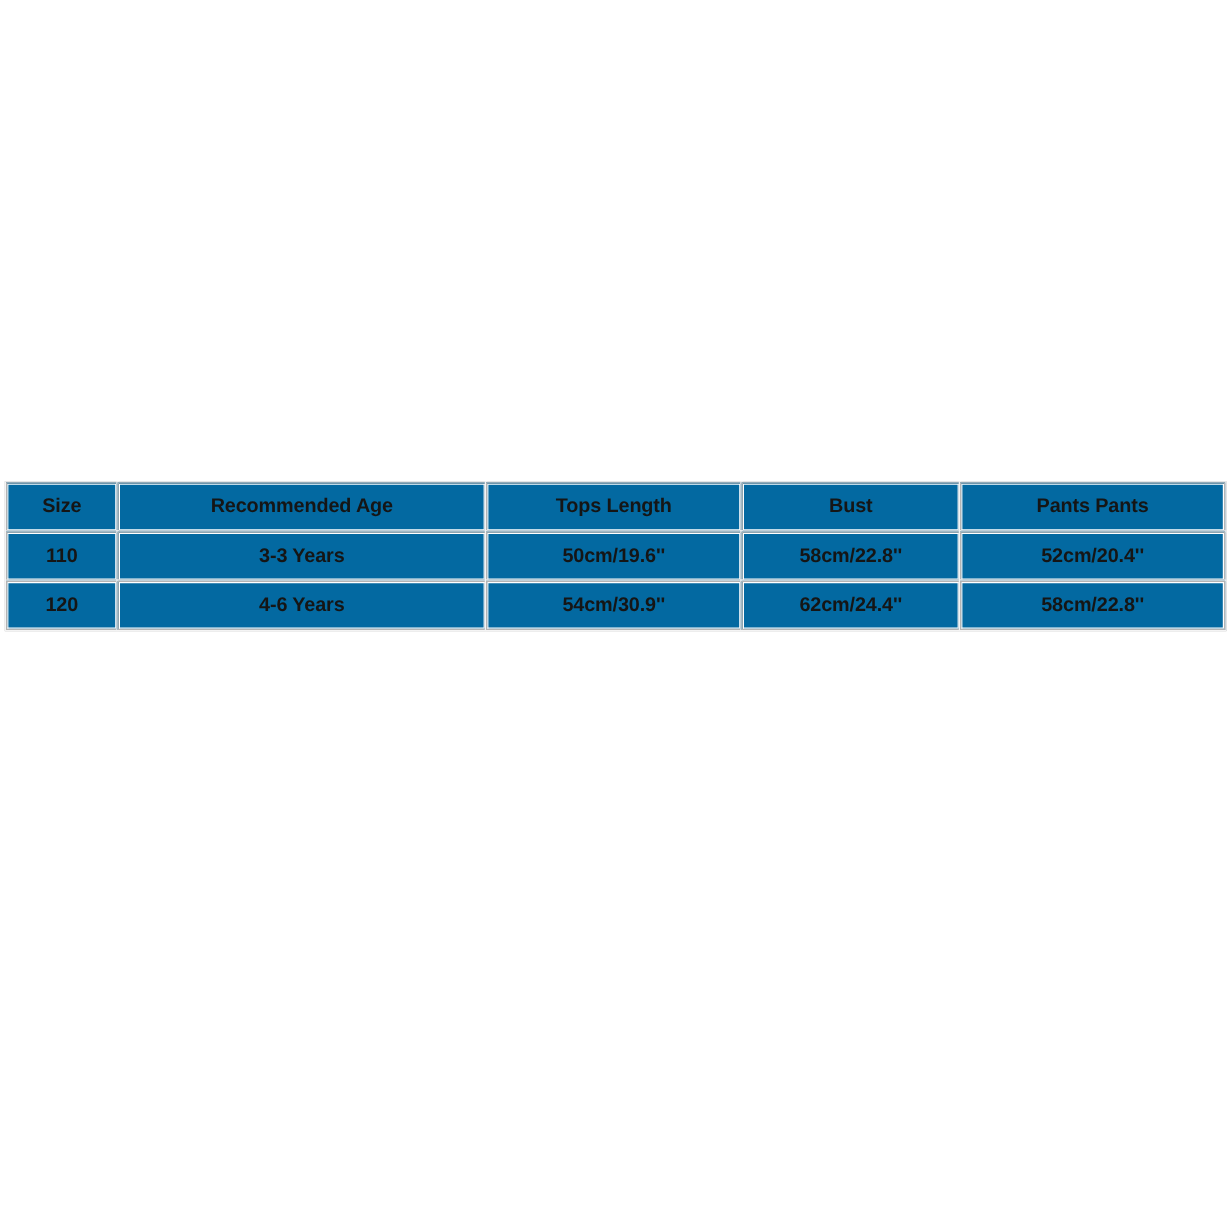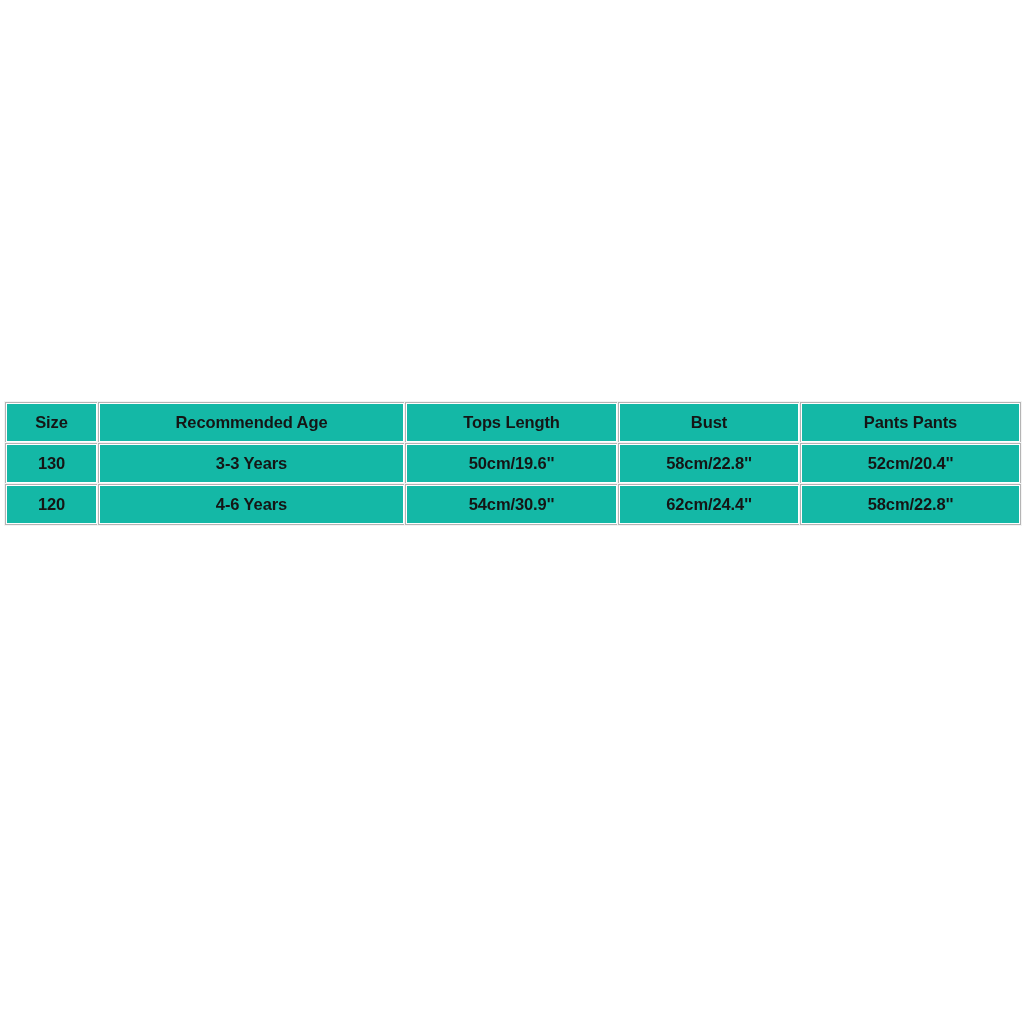--- a/index.html
+++ b/index.html
@@ -49,7 +49,7 @@
         inset 1px 1px 0 #ffffff,
         inset -1px -1px 0 #ffffff,
         0 0 0 1px #f4f4f4;
-    background: #14b8a6;
+    background: #0369a1;
     height: 39px;
     padding: 0 4px;
     text-align: center;

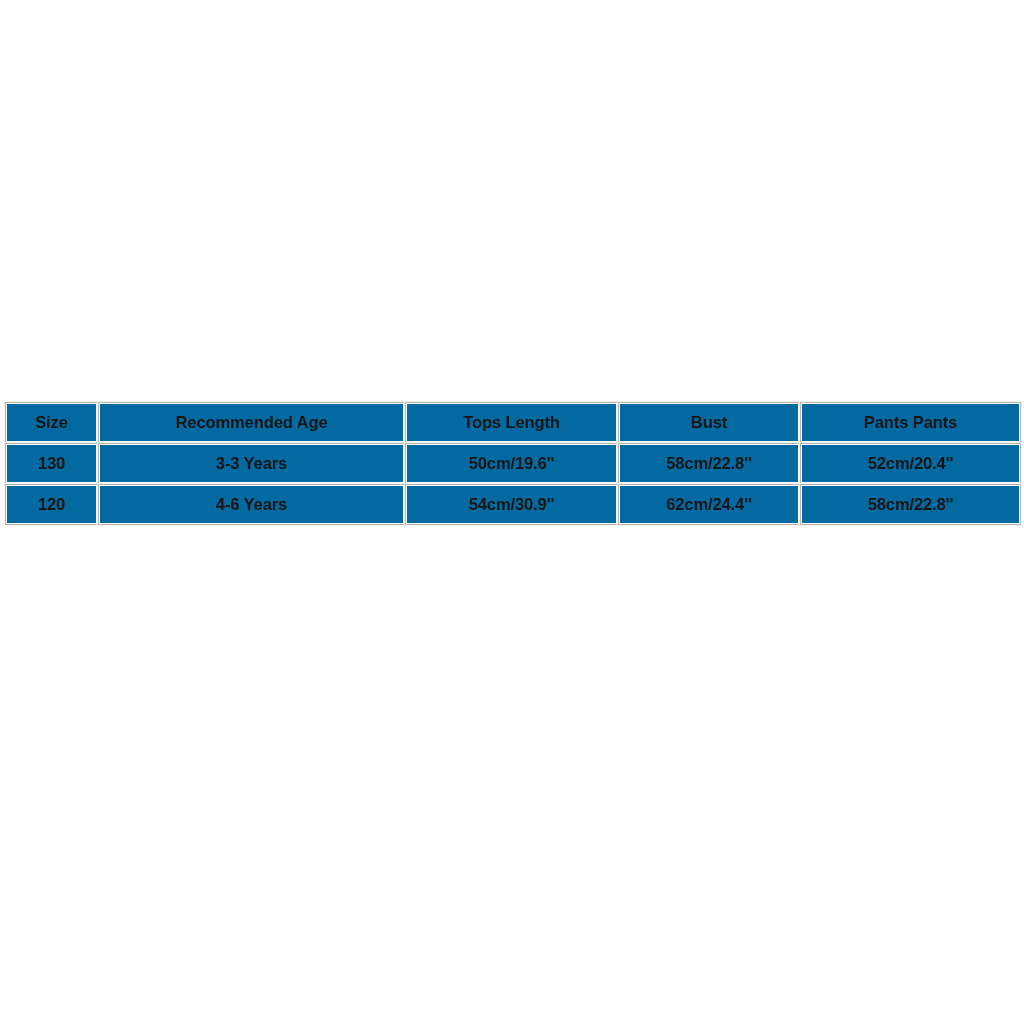--- a/index.html
+++ b/index.html
@@ -102,7 +102,7 @@
 
       <tbody>
         <tr>
-          <td>130</td>
+          <td>110</td>
           <td>3-3 Years</td>
           <td>50cm/19.6''</td>
           <td>58cm/22.8''</td>

